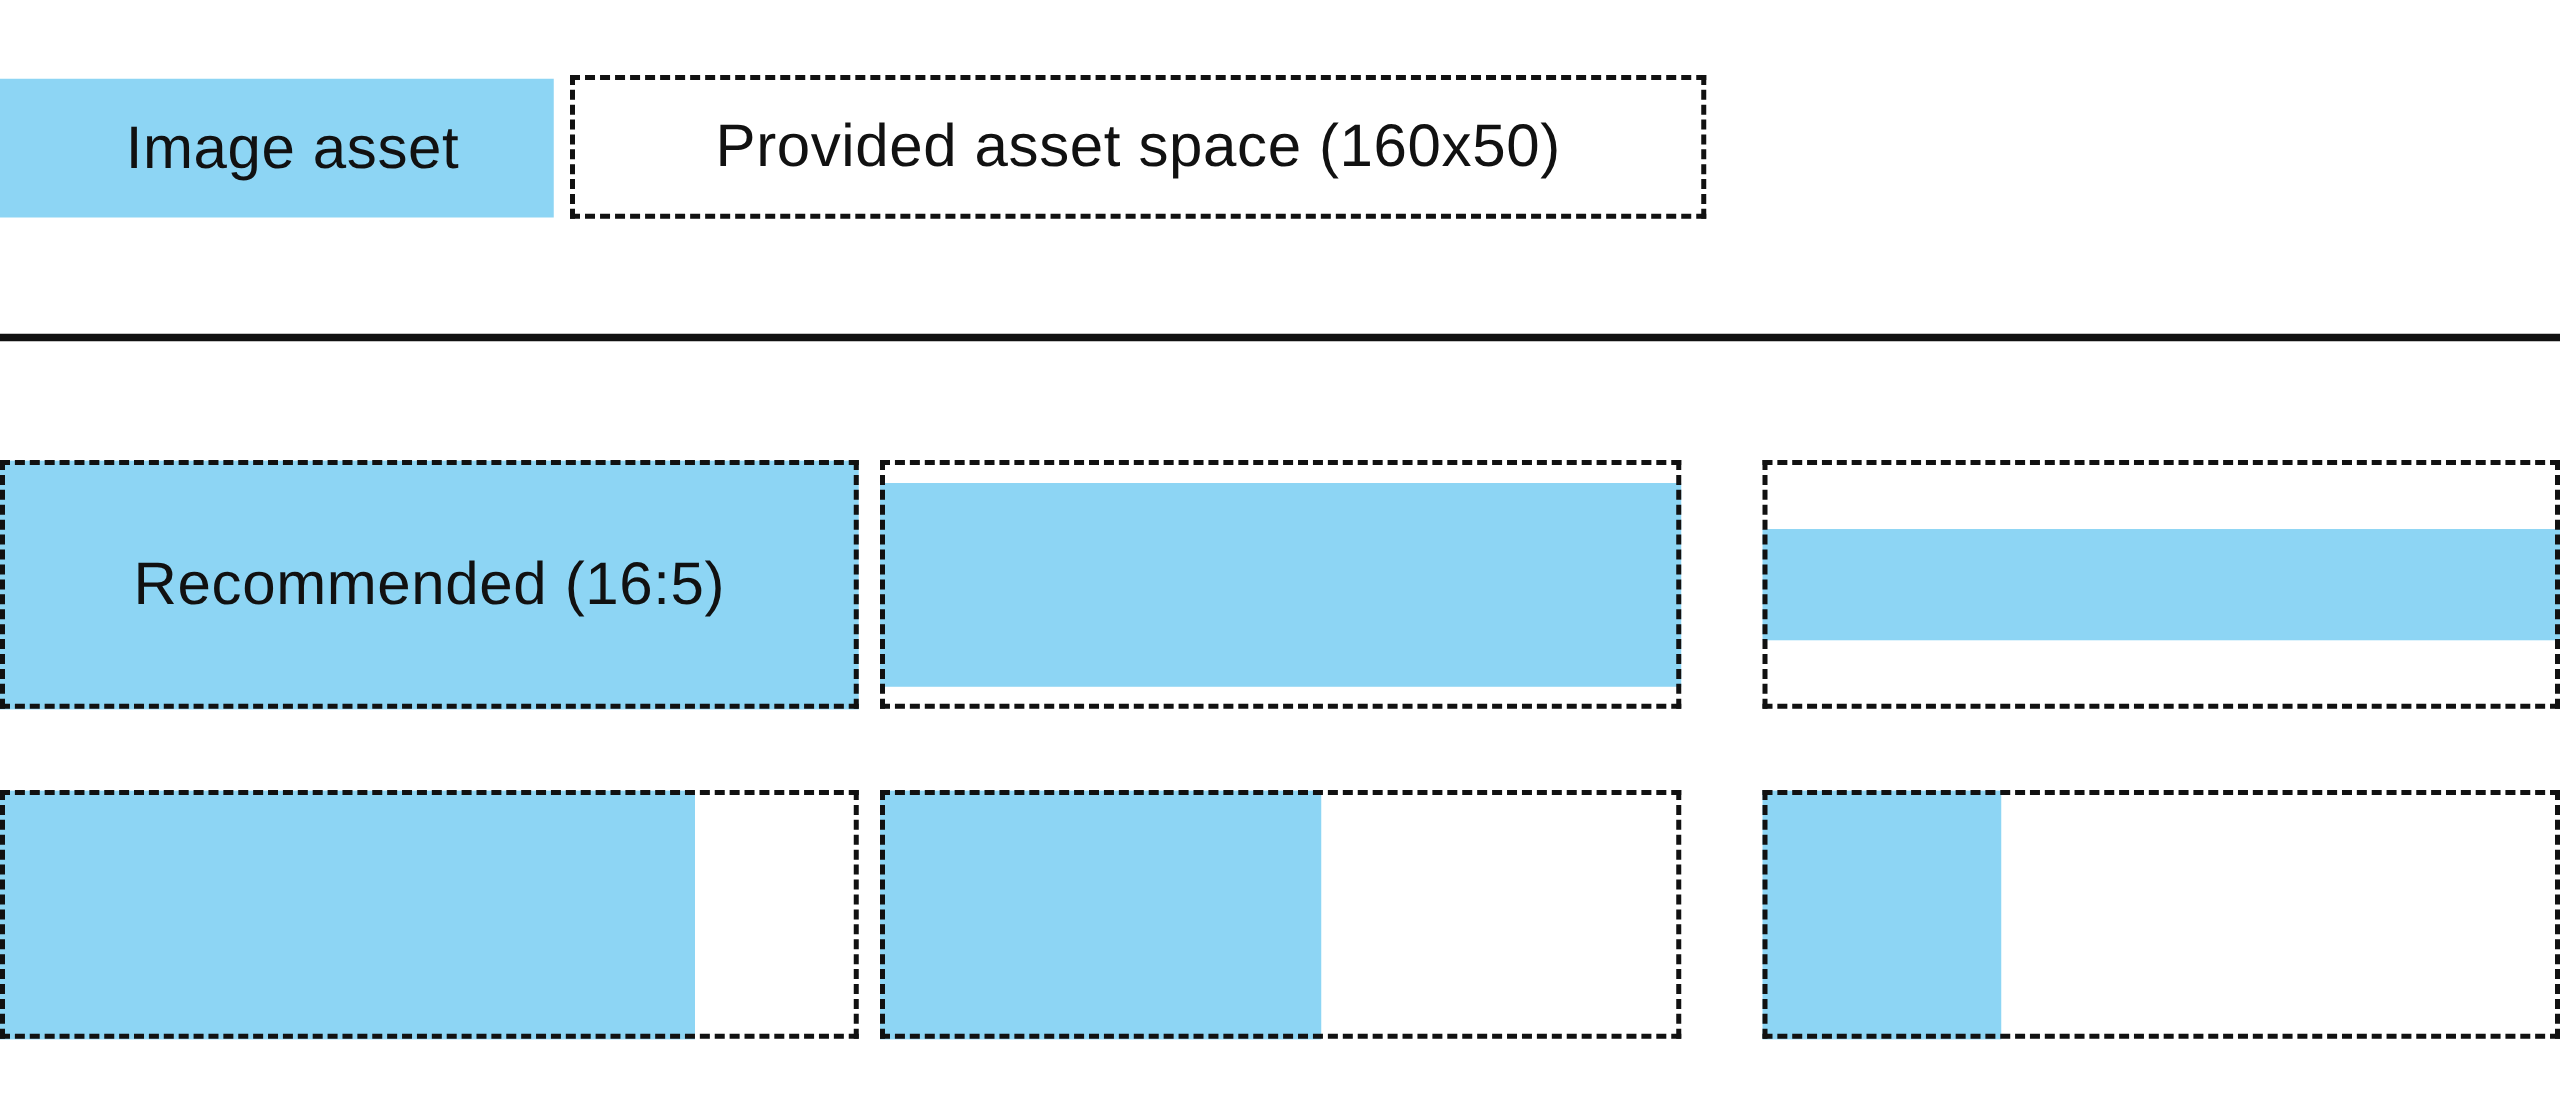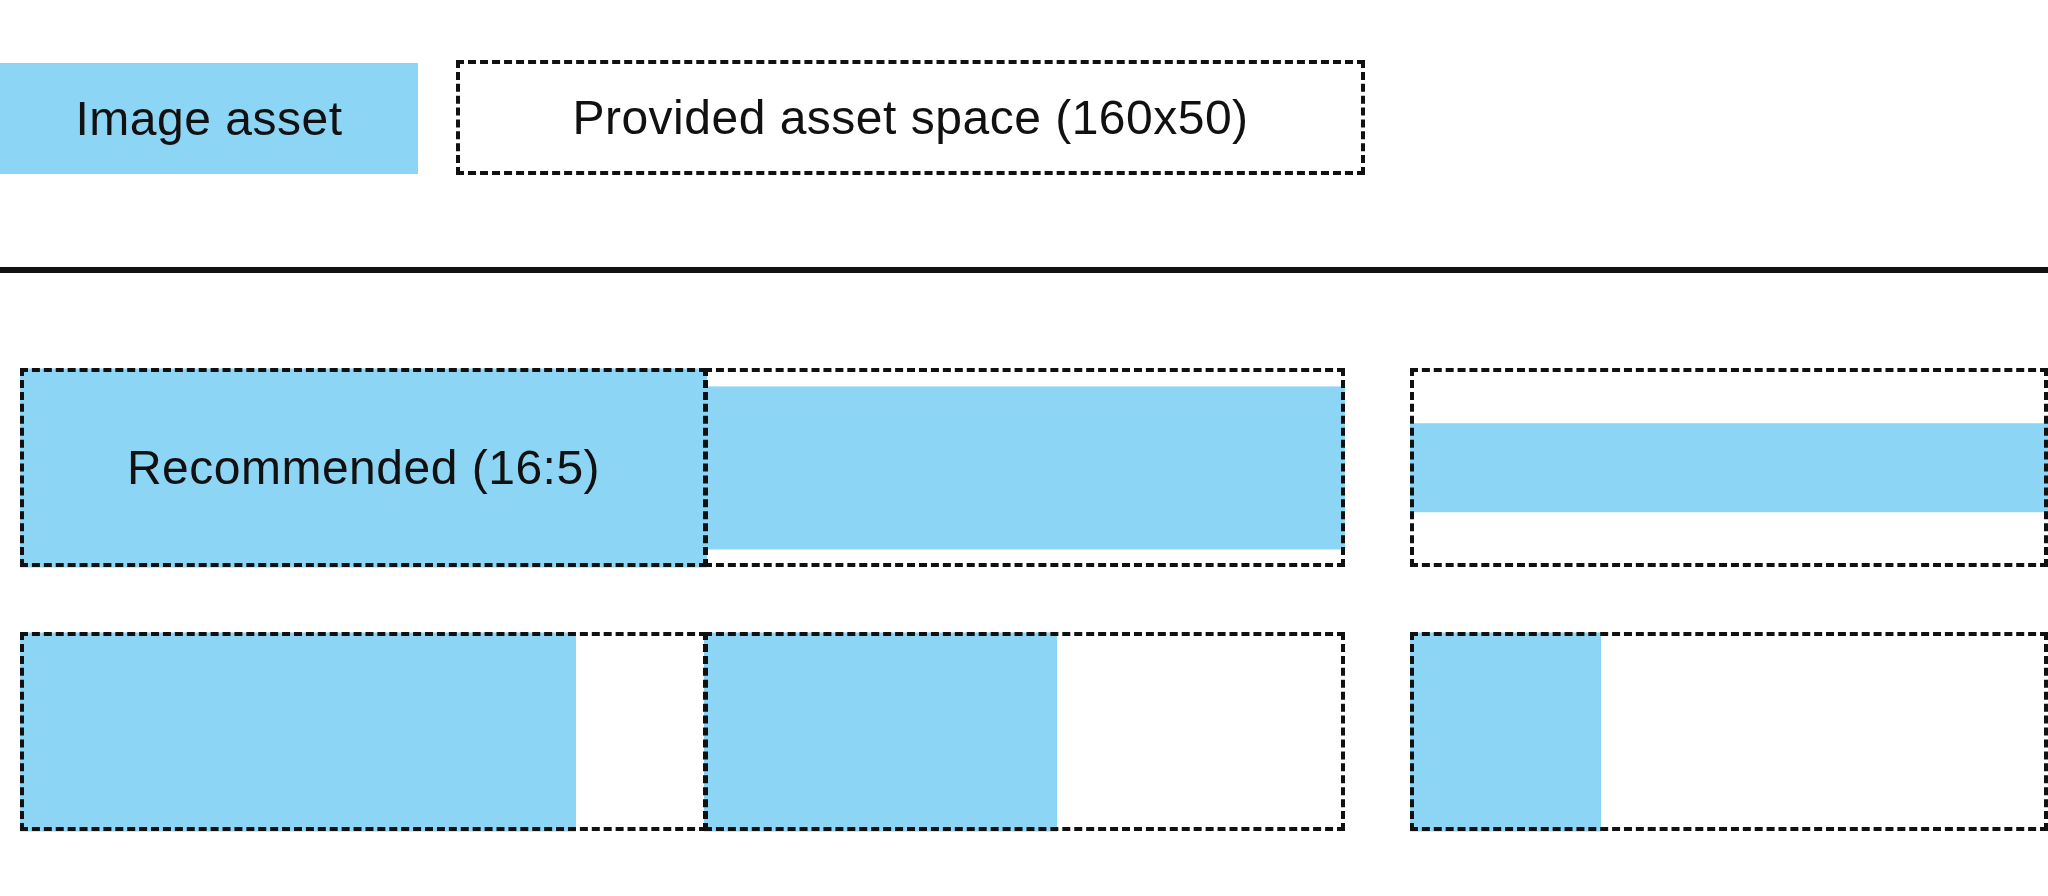--- a/index.html
+++ b/index.html
@@ -27,6 +27,7 @@
     display: flex;
     align-items: center;
     justify-content: center;
+    padding-left: 25px;
   }
   .legend-dashed {
     position: absolute;

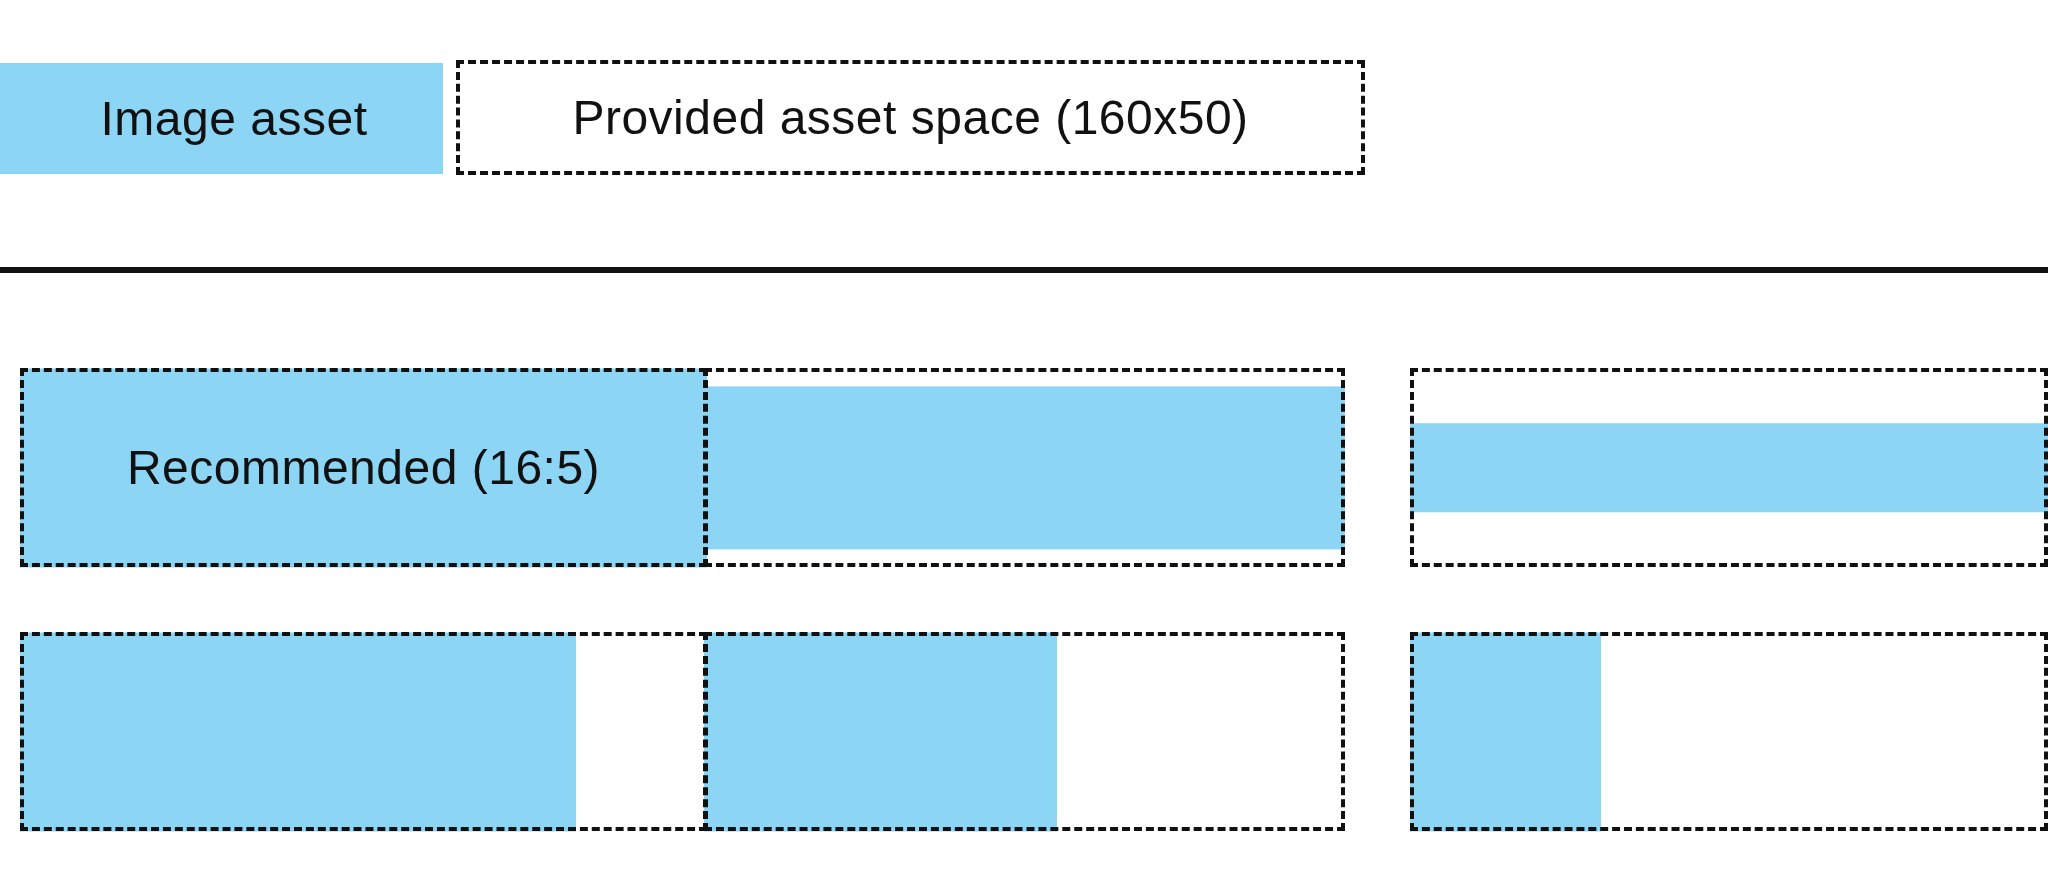--- a/index.html
+++ b/index.html
@@ -63,7 +63,7 @@
   }
   .row1 { top: 368px; height: 199px; }
   .row2 { top: 632px; height: 199px; }
-  .col1 { left: 0;      width: 687px; margin-left: 20px; }
+  .col1 { left: 0;      width: 687px; }
   .col2 { left: 704px;  width: 641px; }
   .col3 { left: 1410px; width: 638px; }
 

